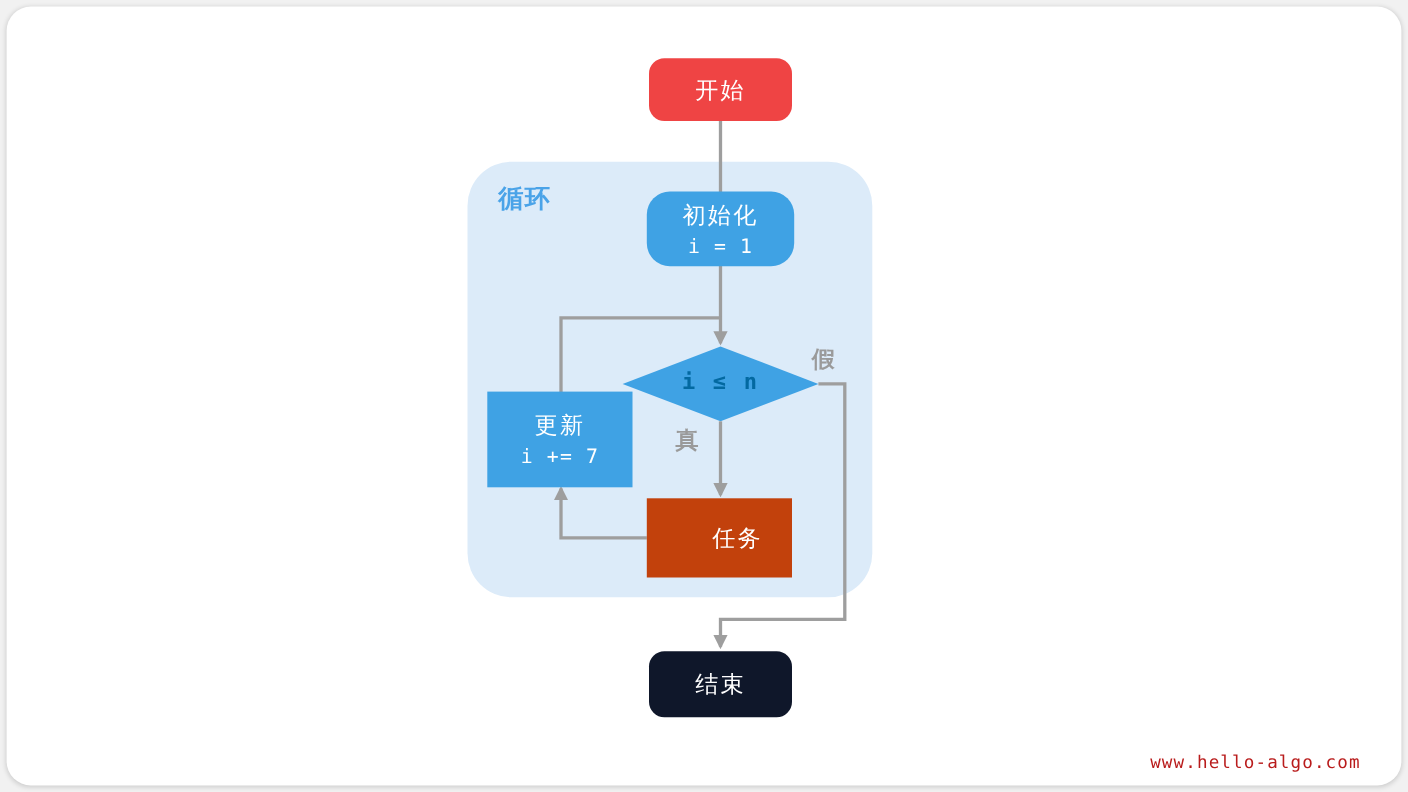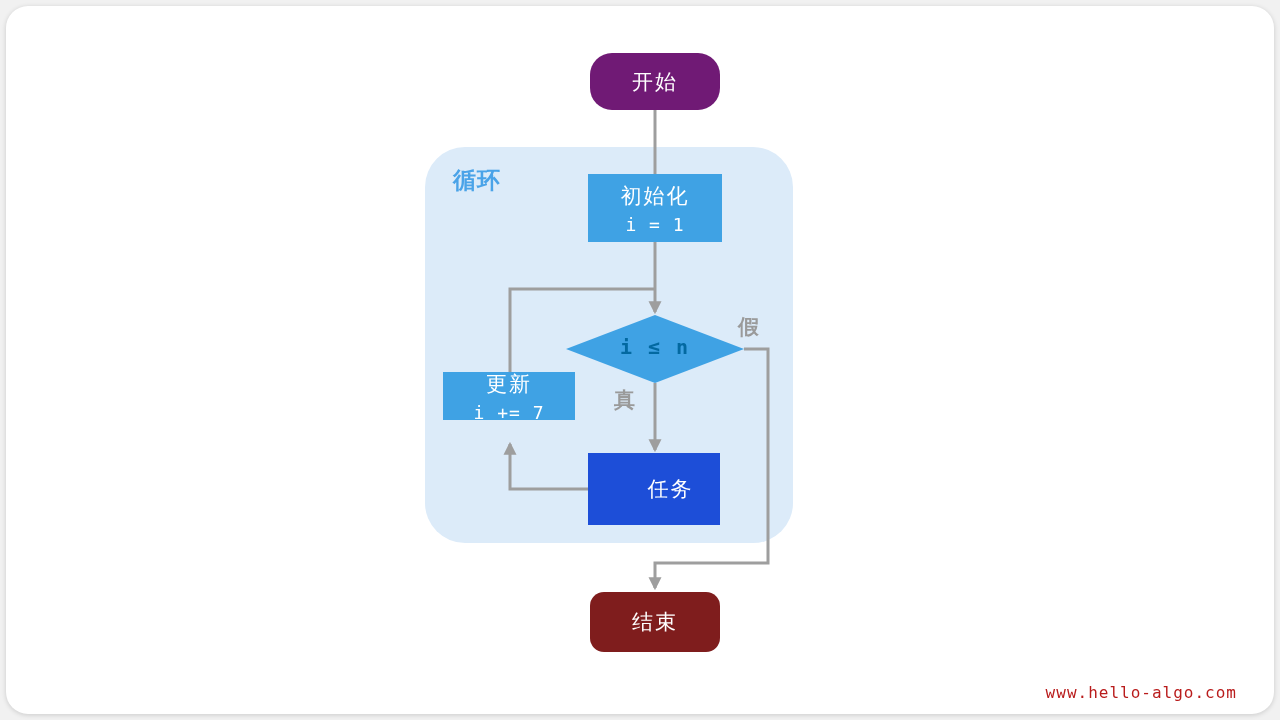--- a/index.html
+++ b/index.html
@@ -100,7 +100,7 @@
   <polygon points="655,315 744,349 655,383 566,349" style="fill: rgb(63, 162, 228);"></polygon>
 </svg>
 
-<div class="node start-node" style="background: #701a75; border-radius: 22px;">
+<div class="node start-node" style="background: #ef4444;">
   <span class="cn">开始</span>
 </div>
 

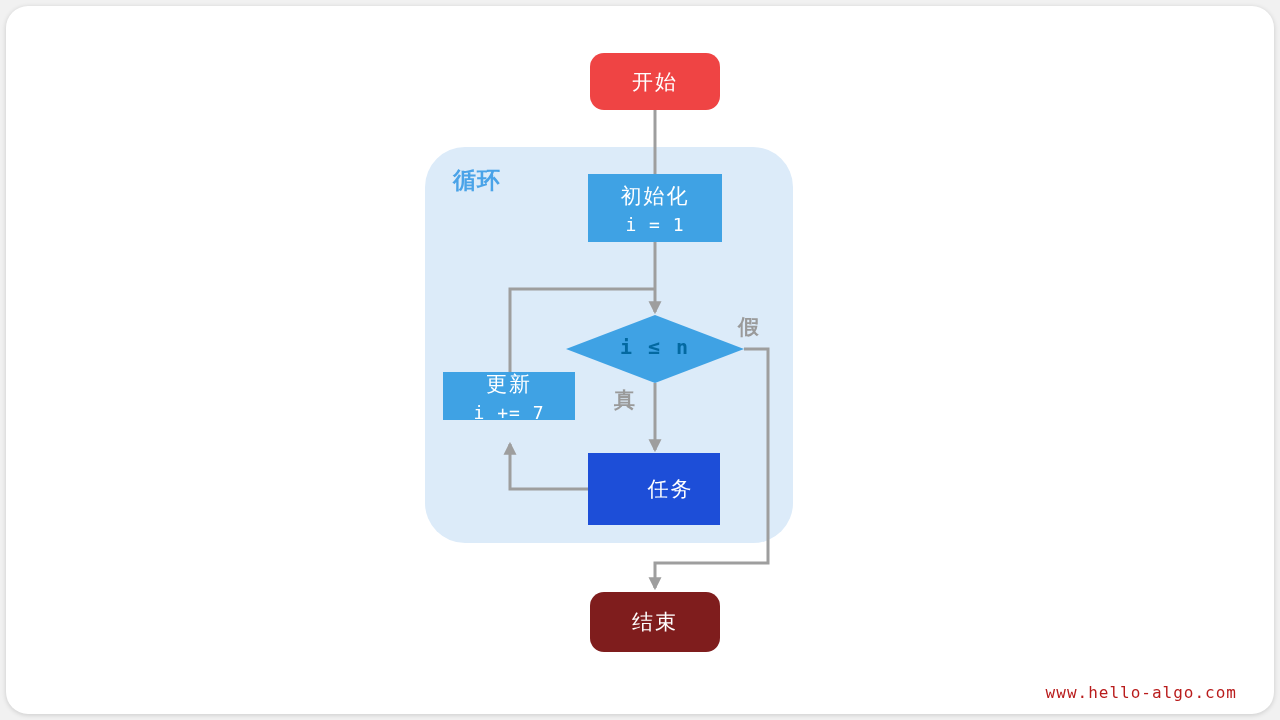--- a/index.html
+++ b/index.html
@@ -45,7 +45,7 @@
     margin-top:4px; letter-spacing:1px;
   }
   .start-node { left:590px; top:53px;  width:130px; height:57px; border-radius:14px; }
-  .init-node  { left:588px; top:174px; width:134px; height:68px; }
+  .init-node  { left:588px; top:174px; width:134px; height:68px;border-radius:21px; }
   .update-node{ left:443px; top:372px; width:132px; height:48px; }
   .task-node  { left:588px; top:453px; width:132px; height:72px; }
   .end-node   { left:590px; top:592px; width:130px; height:60px; border-radius:14px; }

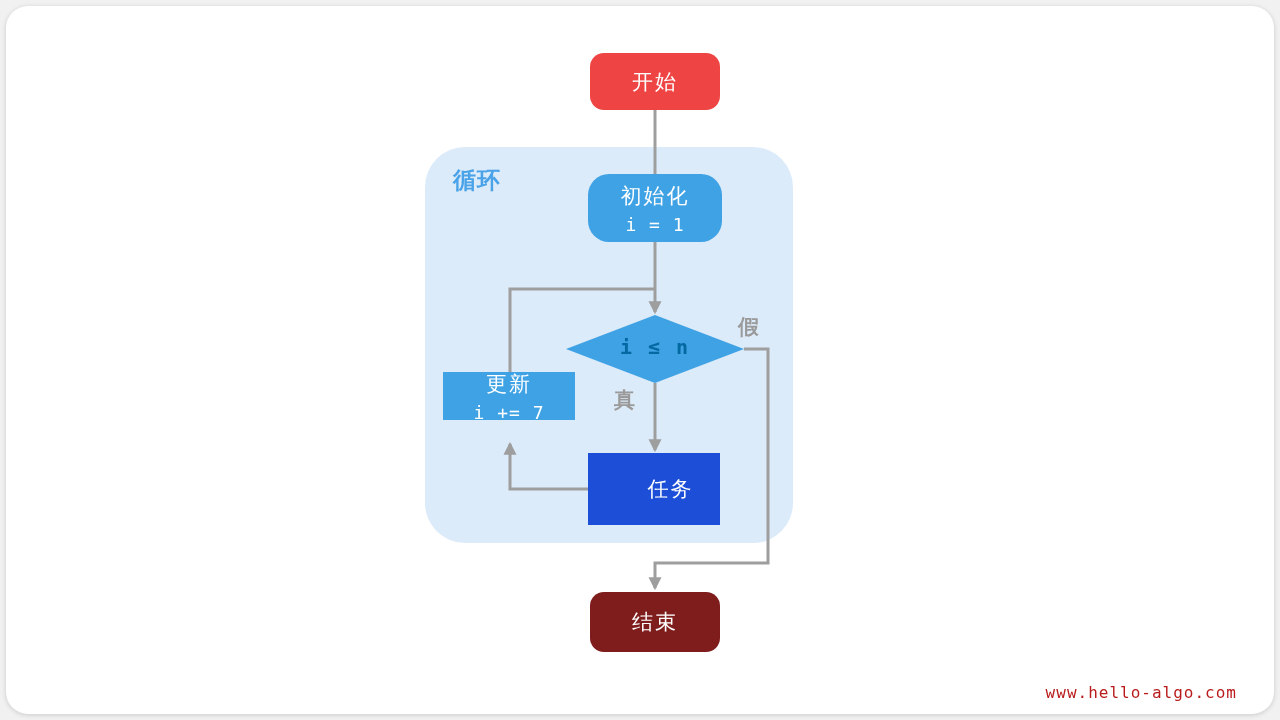--- a/index.html
+++ b/index.html
@@ -46,7 +46,7 @@
   }
   .start-node { left:590px; top:53px;  width:130px; height:57px; border-radius:14px; }
   .init-node  { left:588px; top:174px; width:134px; height:68px;border-radius:21px; }
-  .update-node{ left:443px; top:372px; width:132px; height:48px; }
+  .update-node{ left:443px; top:356px; width:132px; height:87px; }
   .task-node  { left:588px; top:453px; width:132px; height:72px; }
   .end-node   { left:590px; top:592px; width:130px; height:60px; border-radius:14px; }
   .cond-text {

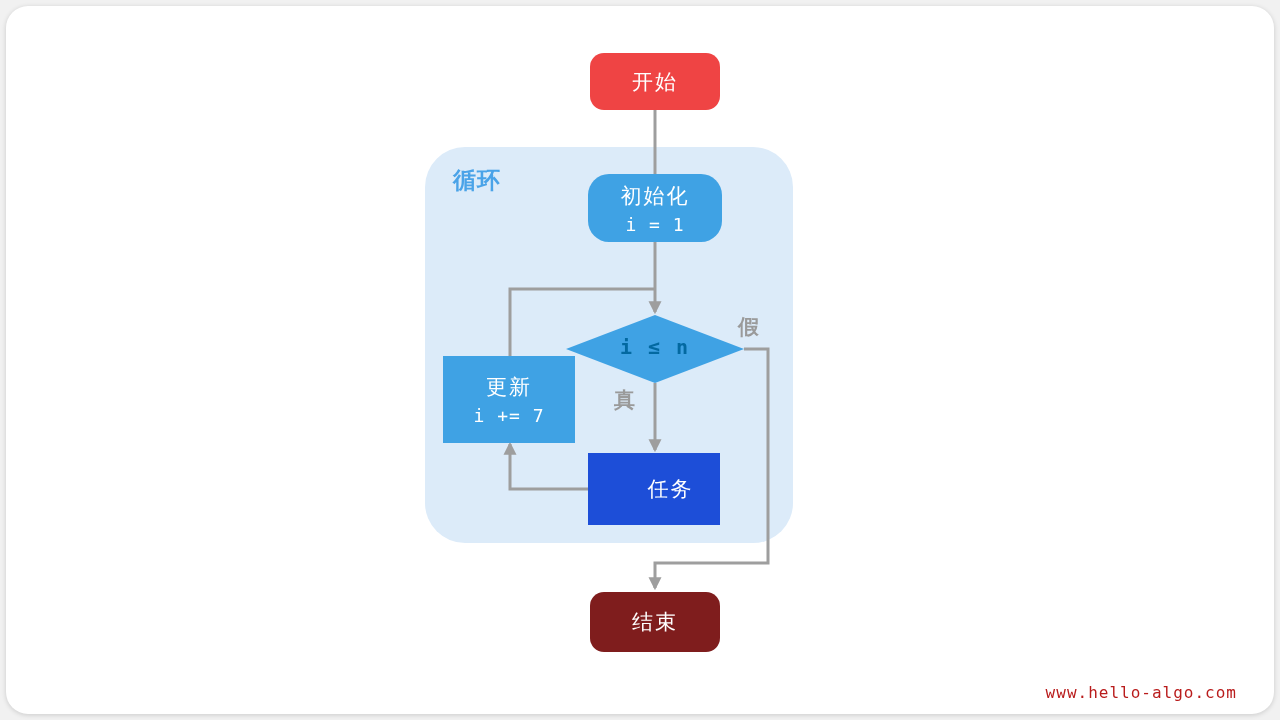--- a/index.html
+++ b/index.html
@@ -116,7 +116,7 @@
   <span class="code">i += 7</span>
 </div>
 
-<div class="node task-node" style="background: #1d4ed8; padding-left: 33px;">
+<div class="node task-node" style="background: #c2410c; padding-left: 33px;">
   <span class="cn">任务</span>
 </div>
 

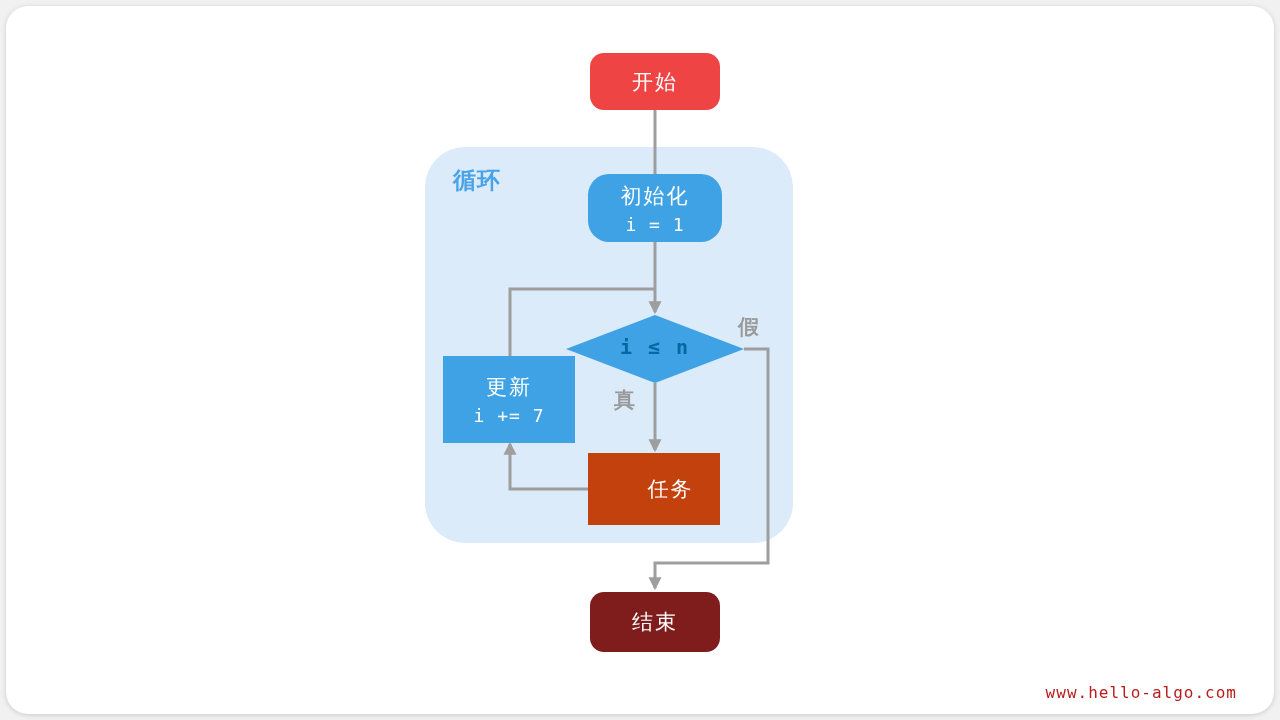--- a/index.html
+++ b/index.html
@@ -120,7 +120,7 @@
   <span class="cn">任务</span>
 </div>
 
-<div class="node end-node" style="background: #7f1d1d; font-family: Liberation Serif, serif;">
+<div class="node end-node" style="background: #0f172a; font-family: Liberation Serif, serif;">
   <span class="cn">结束</span>
 </div>
 

